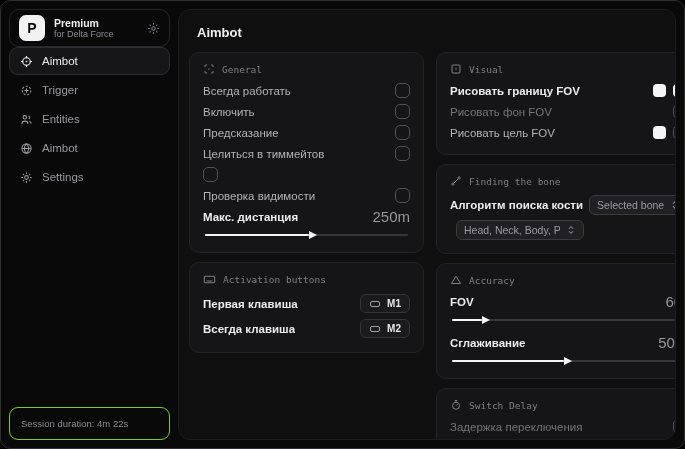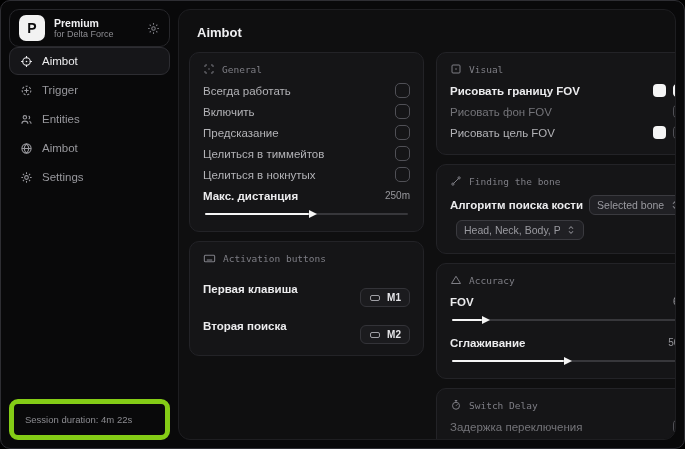--- a/index.html
+++ b/index.html
@@ -220,7 +220,6 @@
             <span class="checkbox"></span>
           </div>
           <div class="row">
-            <span class="lbl">Целиться в нокнутых</span>
             <span class="checkbox"></span>
           </div>
 

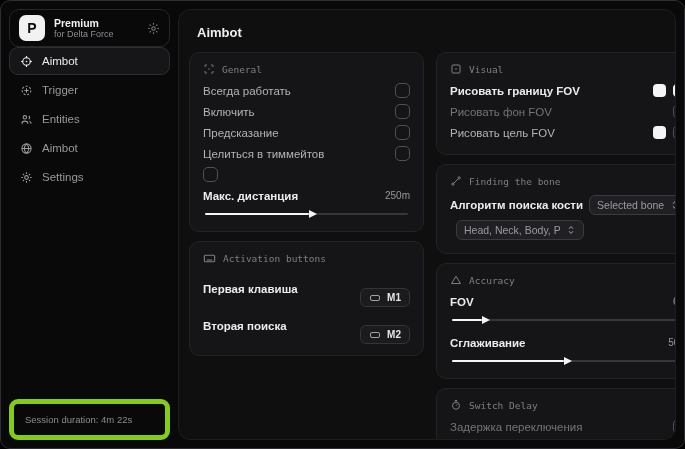--- a/index.html
+++ b/index.html
@@ -222,6 +222,10 @@
           <div class="row">
             <span class="checkbox"></span>
           </div>
+          <div class="row">
+            <span class="lbl">Проверка видимости</span>
+            <span class="checkbox"></span>
+          </div>
 
           <div class="row">
             <span class="lbl bright">Макс. дистанция</span>

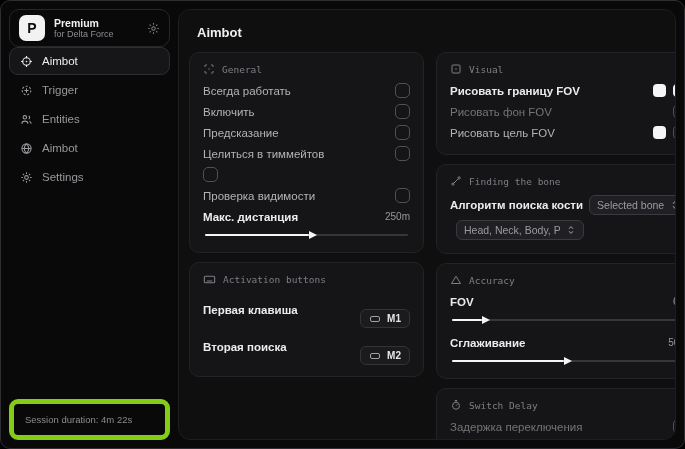--- a/index.html
+++ b/index.html
@@ -73,7 +73,7 @@
   .lbl{ white-space:nowrap; overflow:hidden; }
   .lbl.bright{ color:#ececee; font-weight:bold; }
   .lbl.dim{ color:#747479; }
-  .val{ color:#97979c; font-size:10px; white-space:nowrap; flex:none; margin-left:8px; }
+  .val{ color:#97979c; font-size:15px; white-space:nowrap; flex:none; margin-left:8px; }
 
   .checkbox{
     width:15px; height:15px; border:1.5px solid #505056; border-radius:5px;

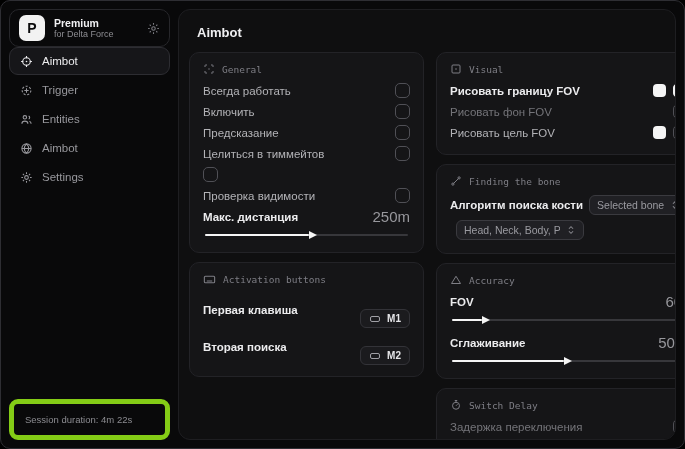--- a/index.html
+++ b/index.html
@@ -103,7 +103,7 @@
   .keybadge{
     display:flex; align-items:center; gap:6px; flex:none; margin-left:8px;
     background:#1b1b1e; border:1px solid #333338; border-radius:6px;
-    padding:2.5px 8px; font-size:10px; font-weight:bold; color:#e6e6e9;margin-top:18px;
+    padding:2.5px 8px; font-size:10px; font-weight:bold; color:#e6e6e9;
   }
   .keybadge .kb-icon{ display:flex; color:#a0a0a6; }
 

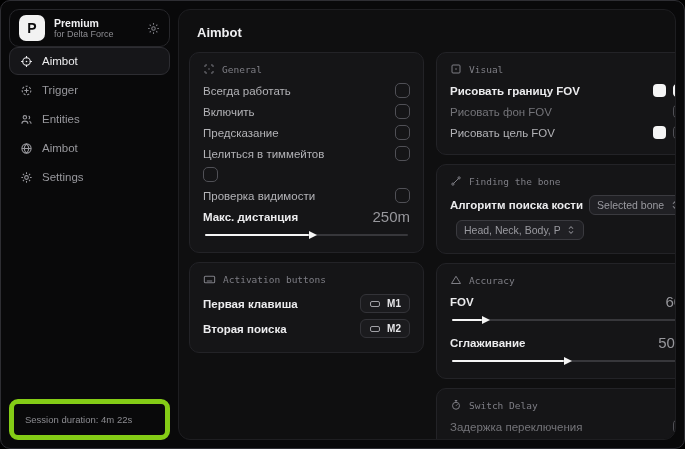--- a/index.html
+++ b/index.html
@@ -262,7 +262,7 @@
             </span>
           </div>
           <div class="row tall">
-            <span class="lbl bright">Вторая поиска</span>
+            <span class="lbl bright">Всегда клавиша</span>
             <span class="keybadge">
               <span class="kb-icon">
                 <svg width="12" height="12" viewBox="0 0 24 24" fill="none" stroke="currentColor" stroke-width="2">

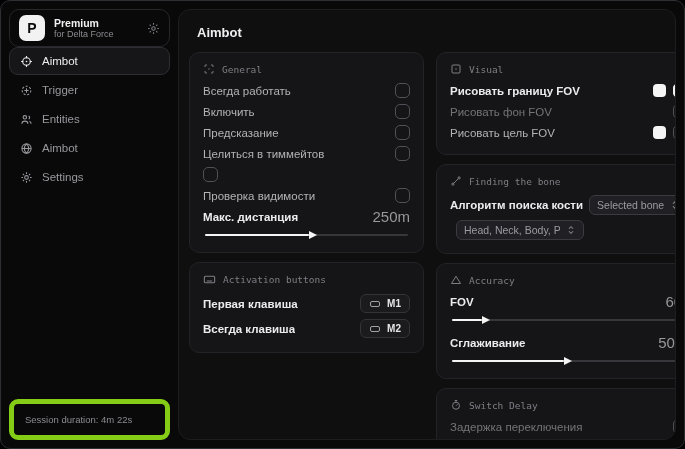--- a/index.html
+++ b/index.html
@@ -40,7 +40,7 @@
   .menu-item.active{ background:#161619; border-color:#2d2d32; color:#ededef; }
 
   .session-box{
-    margin-top:auto; border:5px solid #84cc16; border-radius:9px;
+    margin-top:auto; border:1px solid #84cc16; border-radius:9px;
     padding:10px 11px; font-size:9.5px; color:#8c8c91;
   }
 

